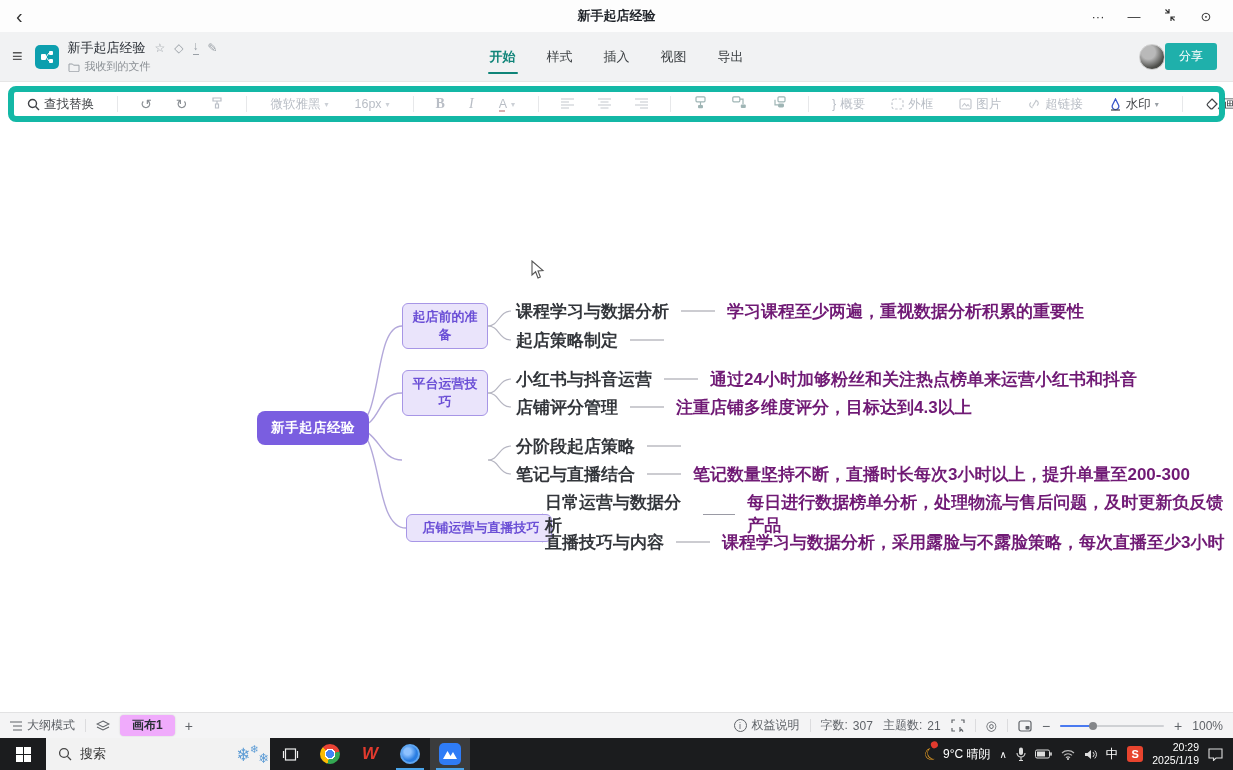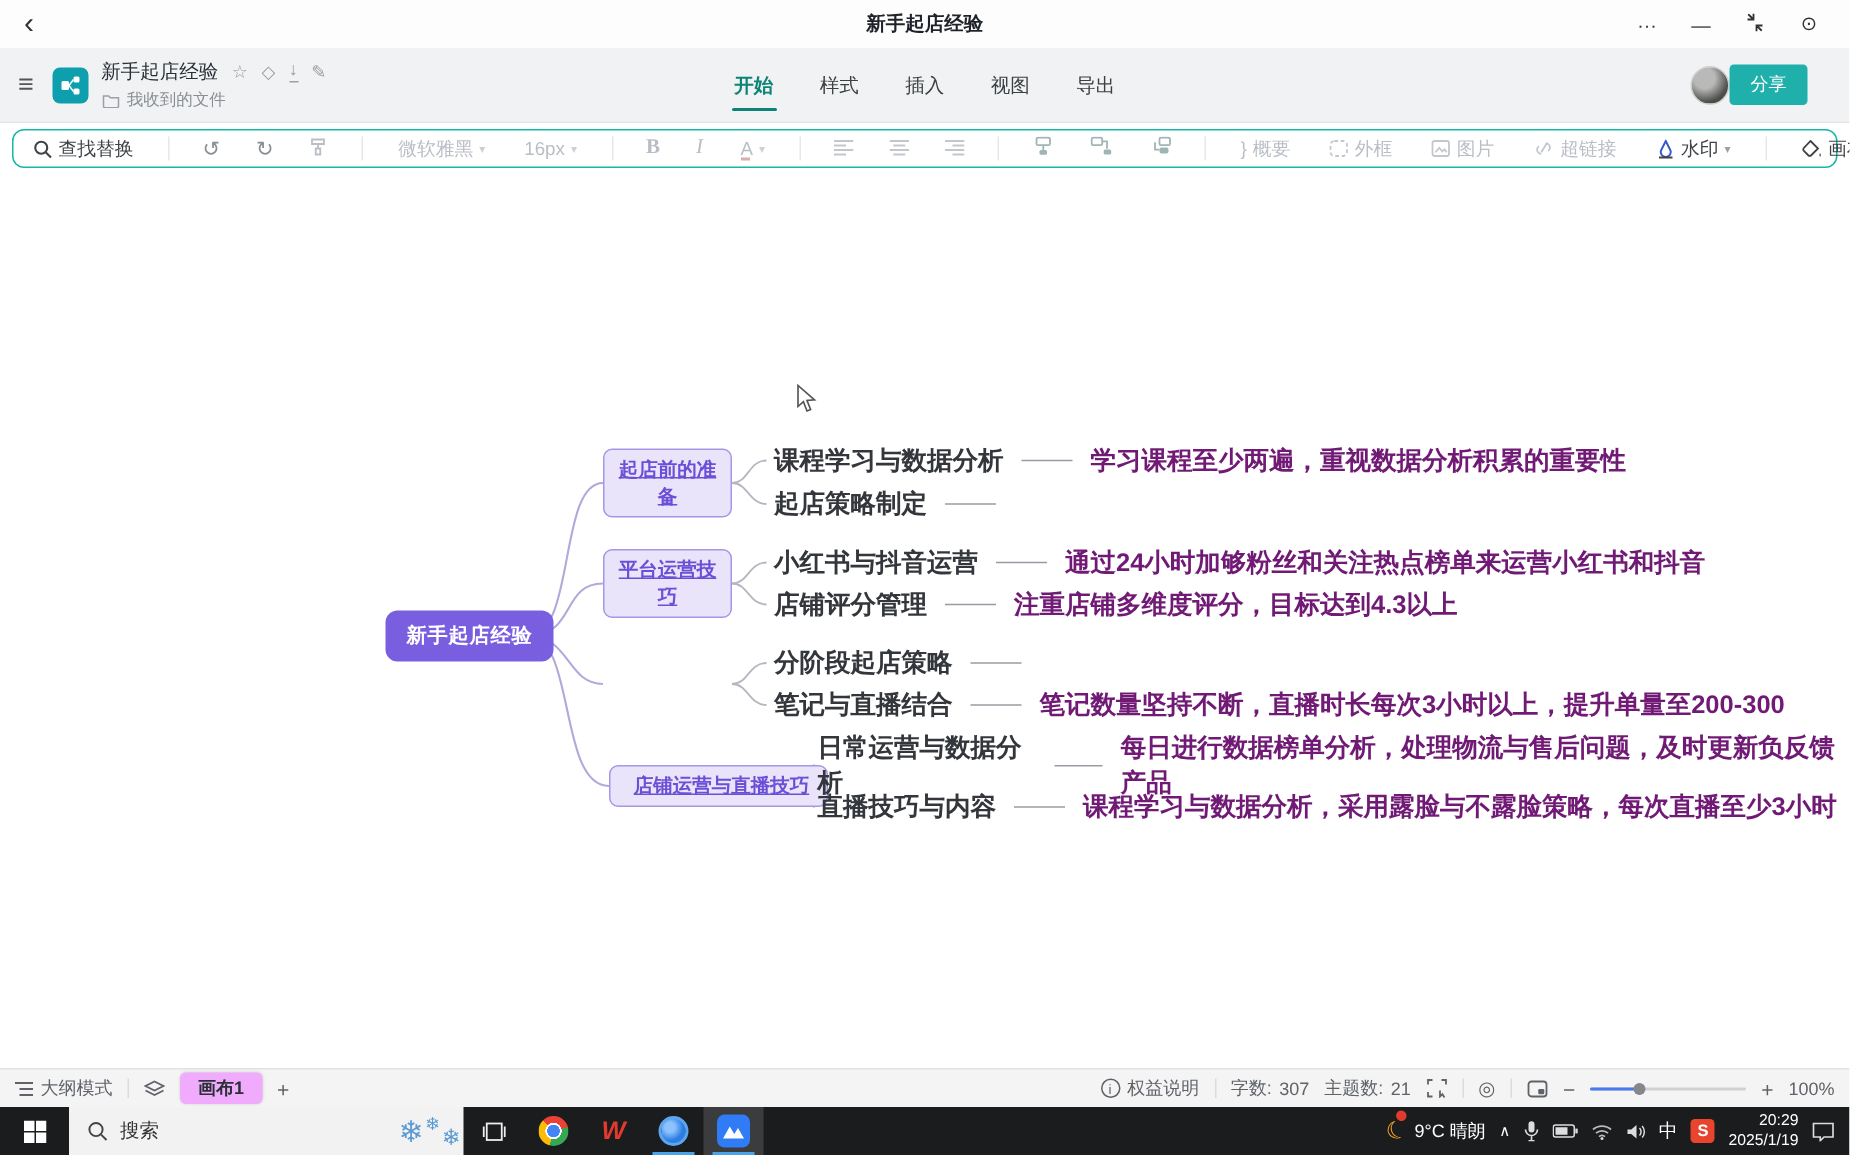--- a/index.html
+++ b/index.html
@@ -29,7 +29,7 @@
   .tab { font-size:13px; color:#3c4043; cursor:pointer; pointer-events:auto; padding:4px 2px; position:relative; }
   .tab.active { color:#0e8478; font-weight:bold; }
   .tab.active::after { content:""; position:absolute; left:0; right:0; bottom:-4px; height:2px; background:#0e8478; border-radius:1px; }
-  .menubar-right { margin-left:auto; display:flex; align-items:center; padding-right:28px; z-index:2; }
+  .menubar-right { margin-left:auto; display:flex; align-items:center; padding-right:16px; z-index:2; }
   .avatar { width:26px; height:26px; border-radius:50%; background:radial-gradient(circle at 35% 30%,#b9b9b9 0 30%,#4c4c48 70%); border:1px solid #cfcfcf; cursor:pointer; }
   .share-btn { background:#1fb0ab; color:#fff; font-size:12px; padding:5px 14px; border-radius:3px; cursor:pointer; }
 

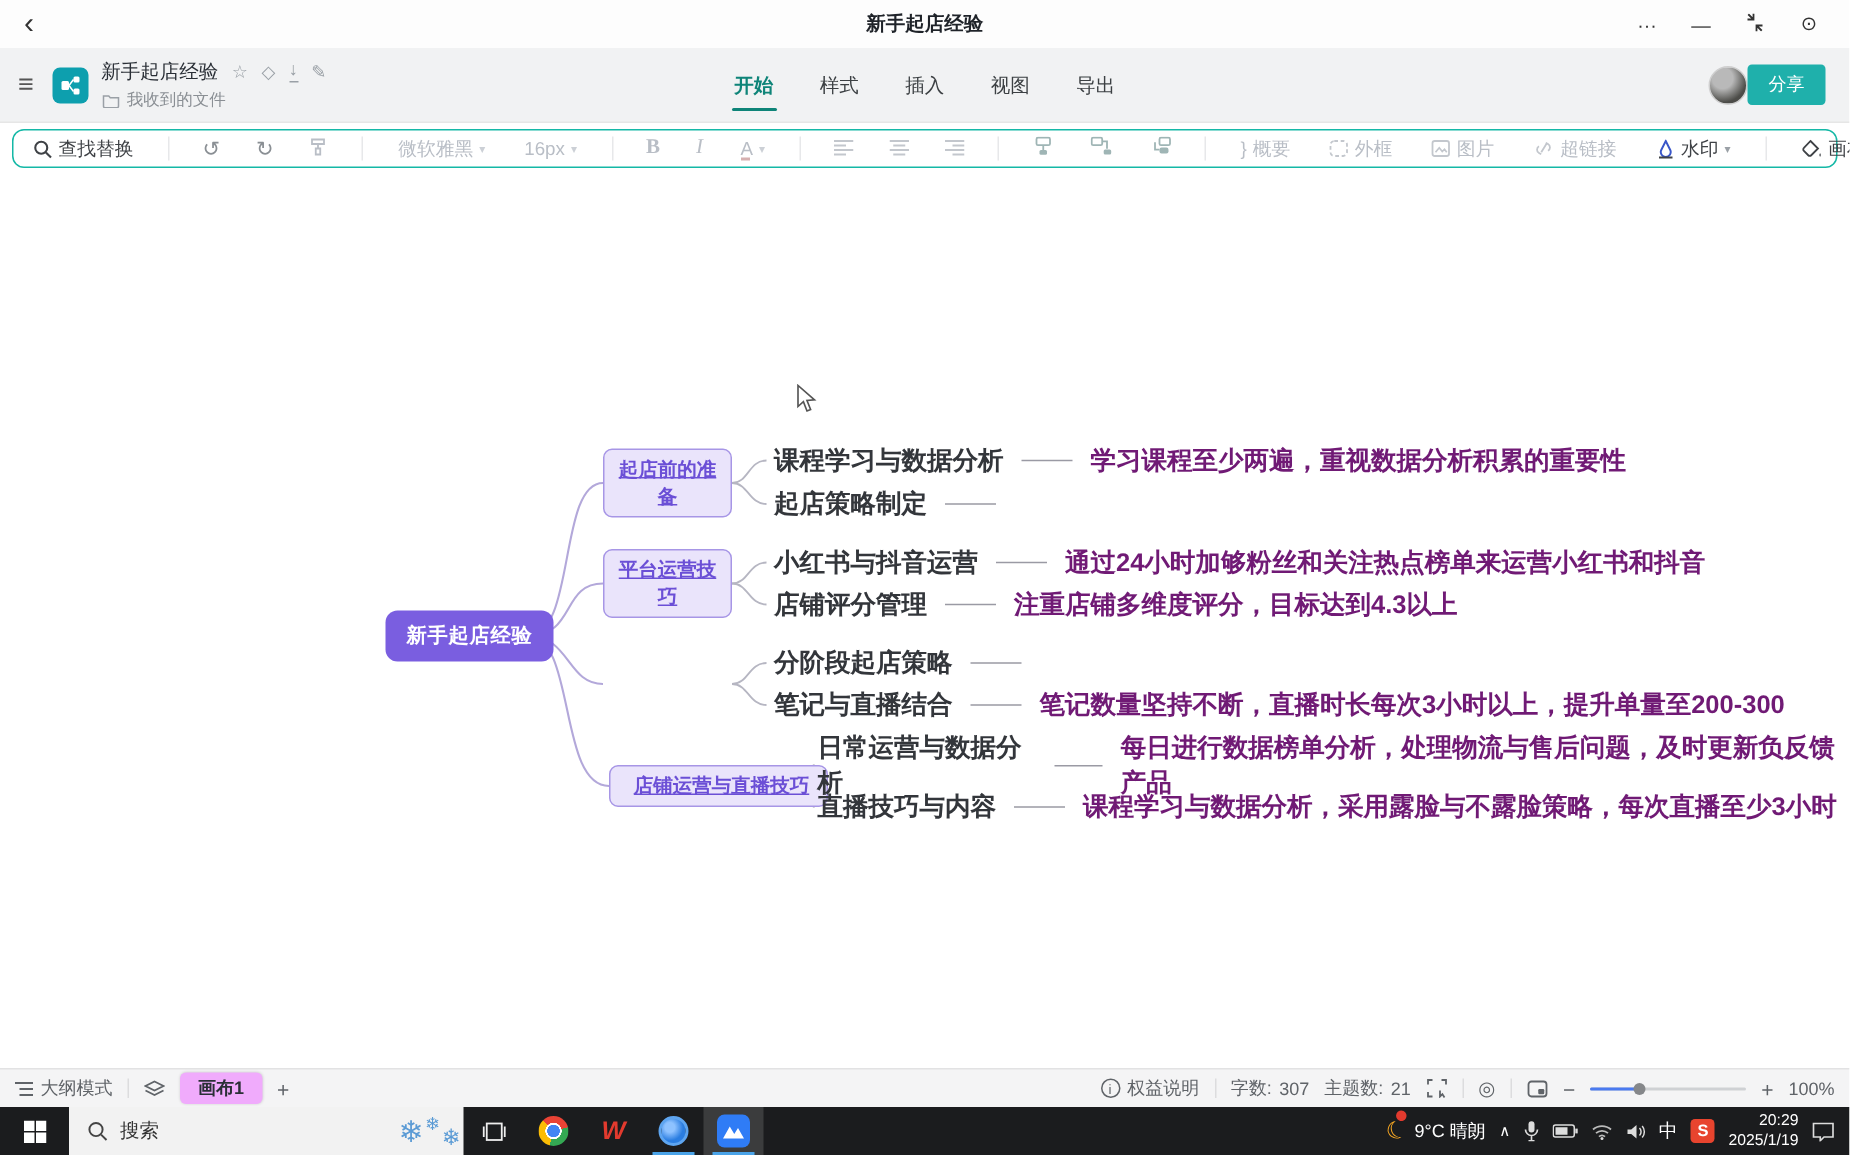--- a/index.html
+++ b/index.html
@@ -35,7 +35,7 @@
 
   
   .toolbar-wrap { flex:0 0 40px; background:#fff; padding:4px 8px; }
-  .toolbar { height:26px; border:1px solid #14b8a6; border-radius:8px; display:flex; align-items:center; padding:0 10px; gap:20px; font-size:12.5px; color:#3f4246; white-space:nowrap; }
+  .toolbar { height:36px; border:6px solid #14b8a6; border-radius:8px; display:flex; align-items:center; padding:0 10px; gap:20px; font-size:12.5px; color:#3f4246; white-space:nowrap; }
   .t-item { display:flex; align-items:center; gap:4px; cursor:pointer; padding:2px 3px; border-radius:4px; }
   .t-item.disabled { color:#b9bec6; cursor:default; }
   .t-sep { width:1px; height:16px; background:#e7e8ea; flex:0 0 1px; }

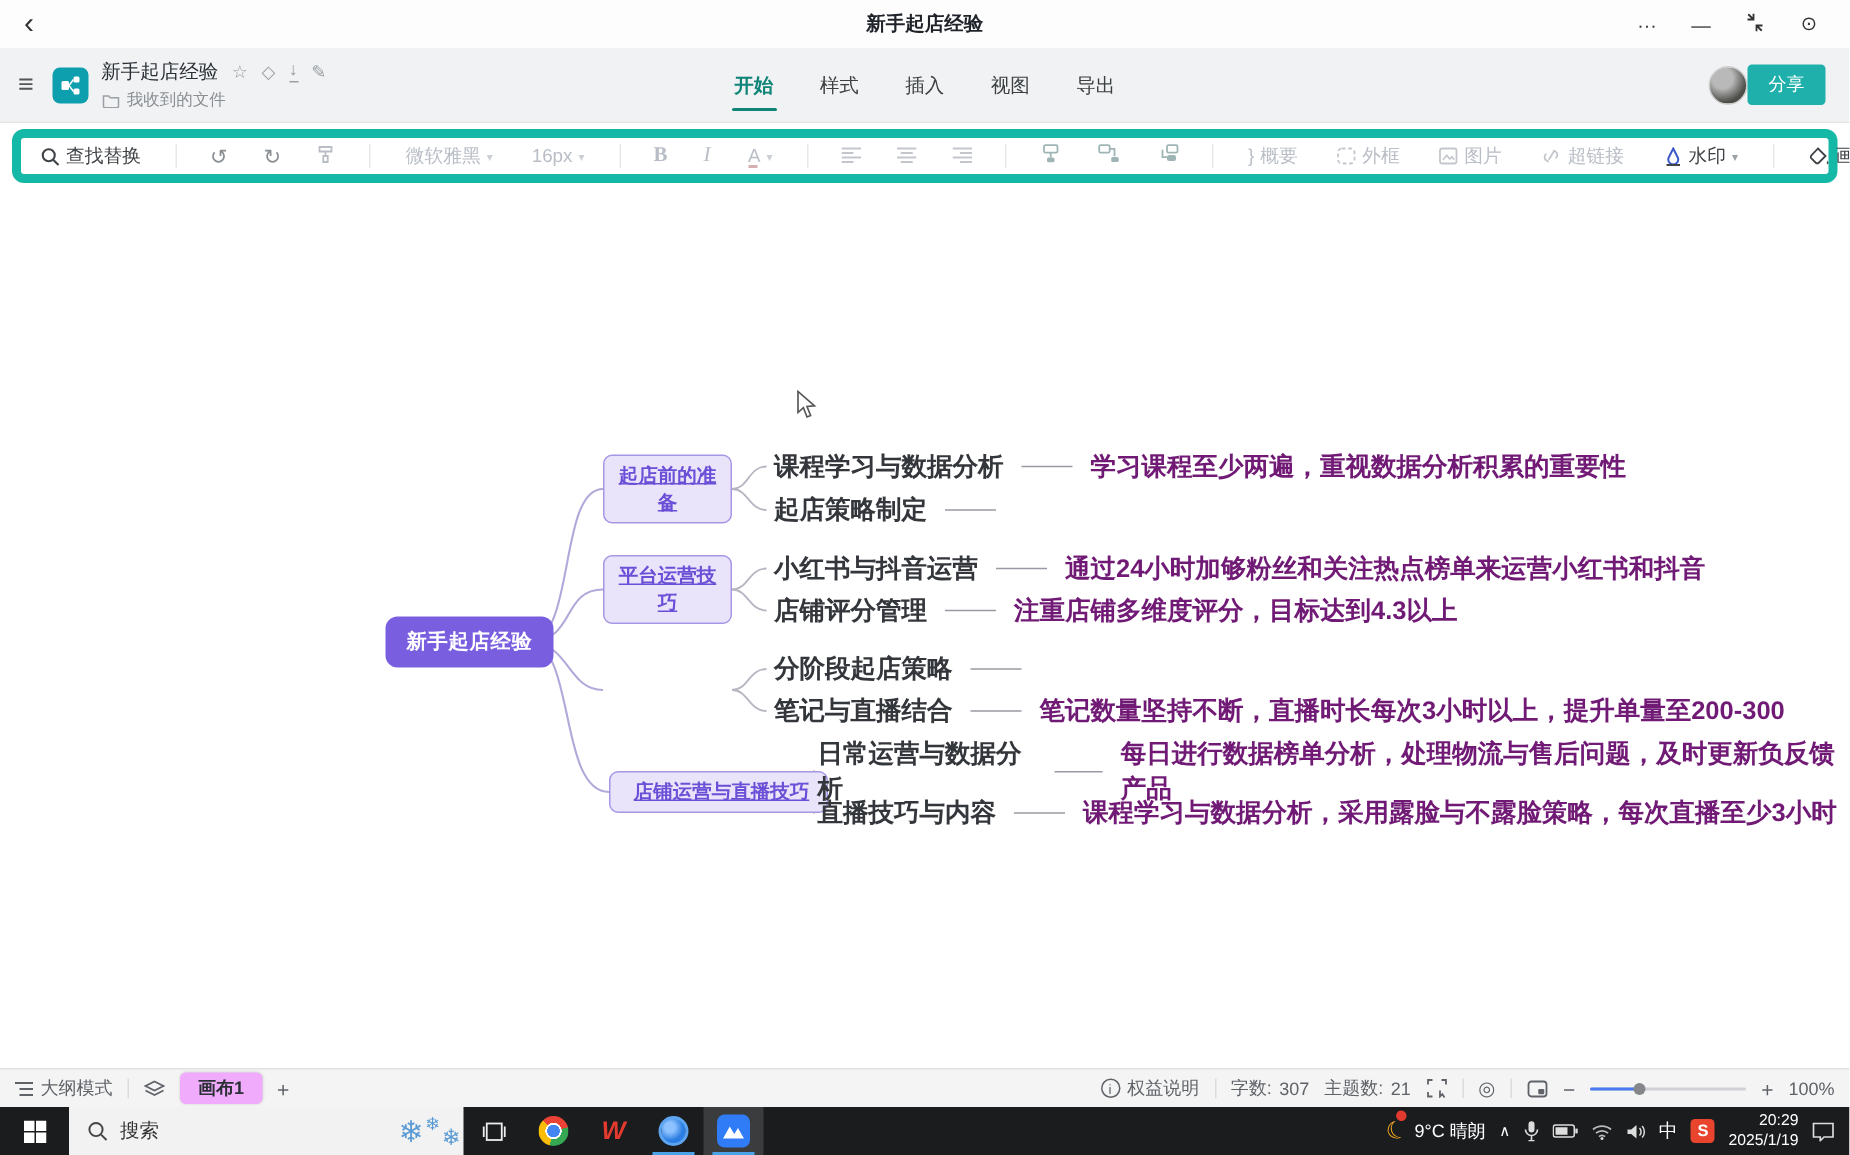--- a/index.html
+++ b/index.html
@@ -53,7 +53,7 @@
   .canvas { flex:1; position:relative; background:#fff; overflow:hidden; }
   .canvas svg.connectors { position:absolute; left:0; top:0; }
   .node-root { position:absolute; left:257px; top:302px; transform:translateY(-50%); background:#7a5ee0; color:#fff; font-size:13.5px; font-weight:bold; padding:8px 14px; border-radius:8px; cursor:pointer; letter-spacing:.5px; }
-  .node-branch { position:absolute; transform:translateY(-50%); background:#eae4fb; border:1px solid #a796e6; color:#6b4fd6; font-size:13px; font-weight:bold; text-align:center; padding:4px 8px; border-radius:6px; cursor:pointer;text-decoration:underline; }
+  .node-branch { position:absolute; transform:translateY(-50%); background:#eae4fb; border:1px solid #a796e6; color:#6b4fd6; font-size:13px; font-weight:bold; text-align:center; padding:4px 8px; border-radius:6px; cursor:pointer; }
   .b1 { left:402px; top:200px; width:86px; }
   .b2 { left:402px; top:267px; width:86px; }
   .b3 { left:402px; top:334px; width:86px; }

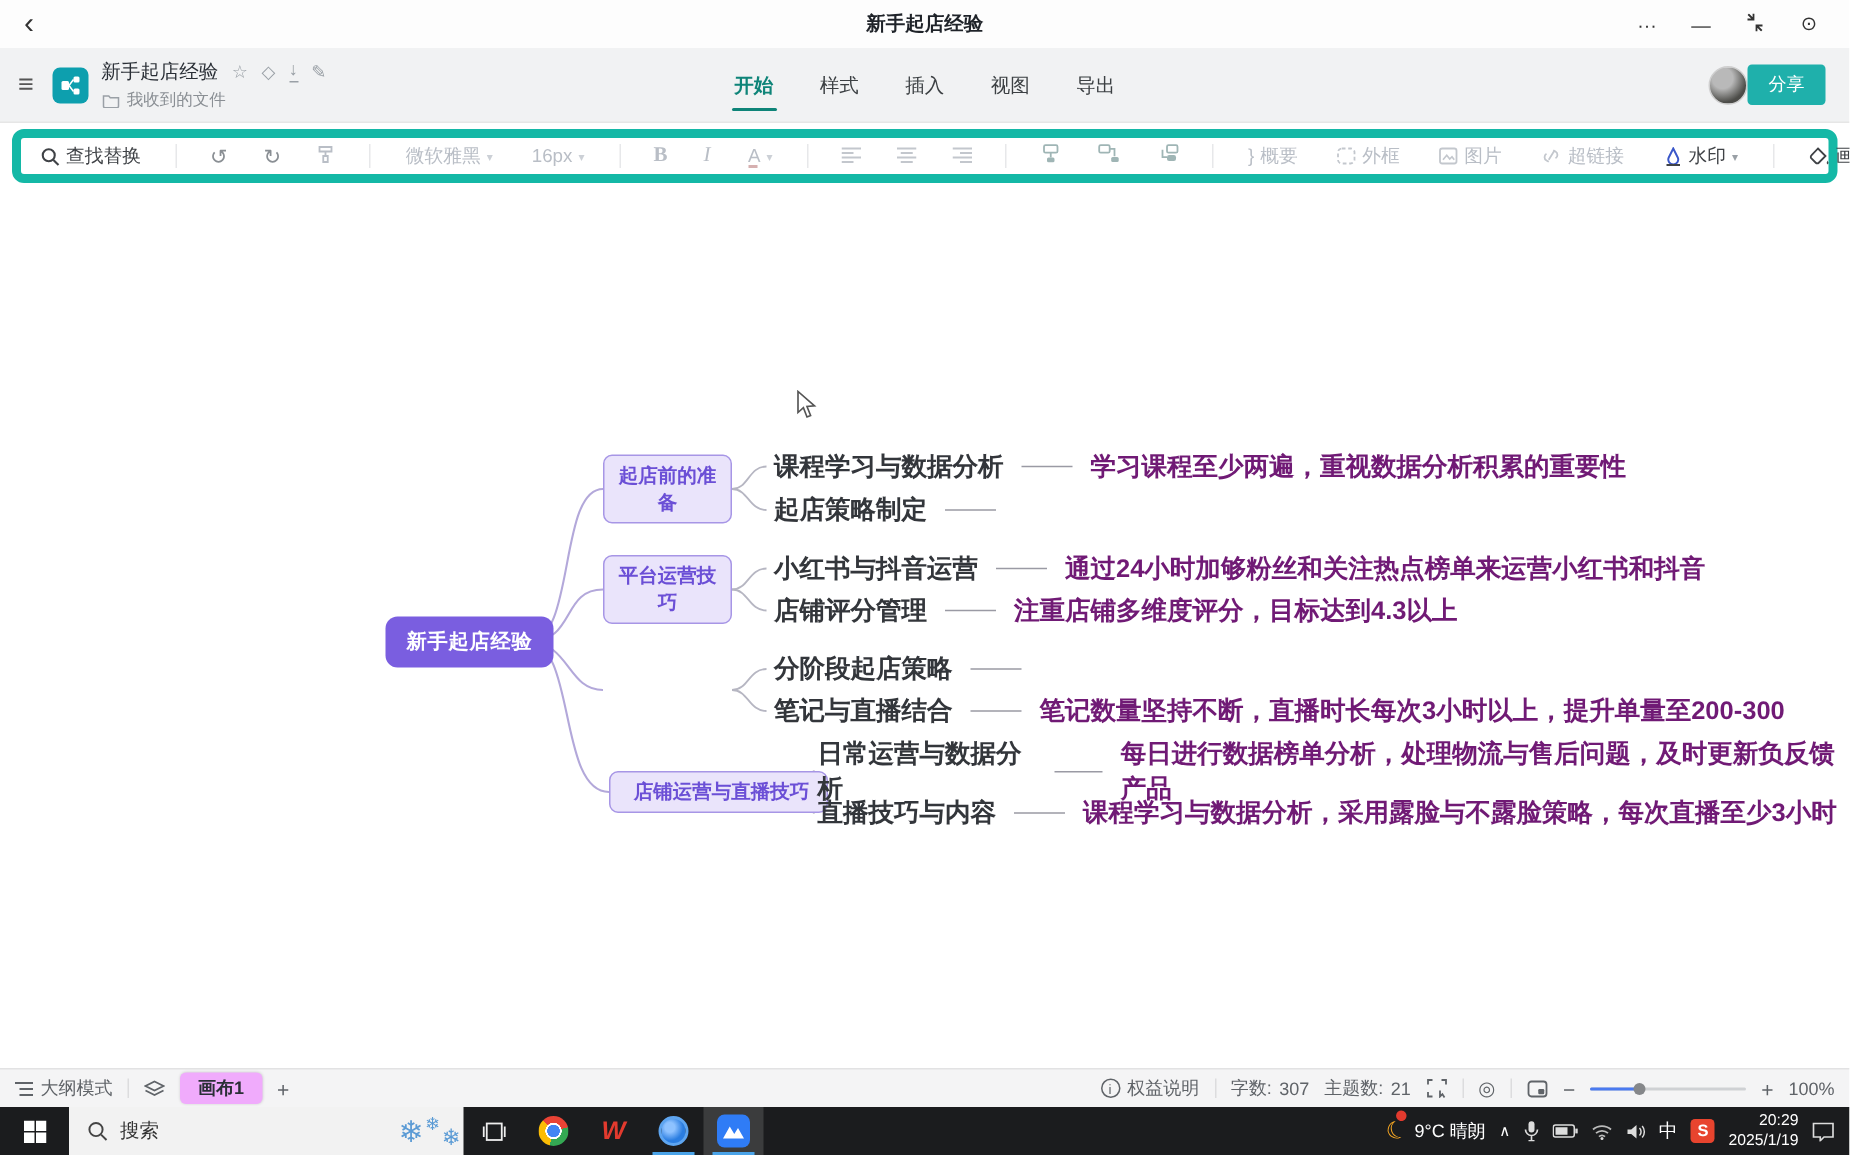--- a/index.html
+++ b/index.html
@@ -79,7 +79,7 @@
   
   .taskbar { flex:0 0 32px; background:#1b1c1e; display:flex; align-items:stretch; color:#fff; }
   .tb-start { width:46px; display:flex; align-items:center; justify-content:center; cursor:pointer; }
-  .tb-search { width:263px; background:#f2f2f2; color:#333; display:flex; align-items:center; gap:8px; padding:0 12px; font-size:13px; position:relative; cursor:text; }
+  .tb-search { width:224px; background:#f2f2f2; color:#333; display:flex; align-items:center; gap:8px; padding:0 12px; font-size:13px; position:relative; cursor:text;font-family:Liberation Mono, monospace; }
   .snowflakes { position:absolute; right:2px; top:0; bottom:0; display:flex; align-items:center; color:#5b9bd5; gap:1px; pointer-events:none; }
   .snow-a { font-size:20px; } .snow-b { font-size:12px; margin-top:-10px; } .snow-c { font-size:15px; margin-top:8px; }
   .tb-app { width:40px; display:flex; align-items:center; justify-content:center; cursor:pointer; position:relative; }

